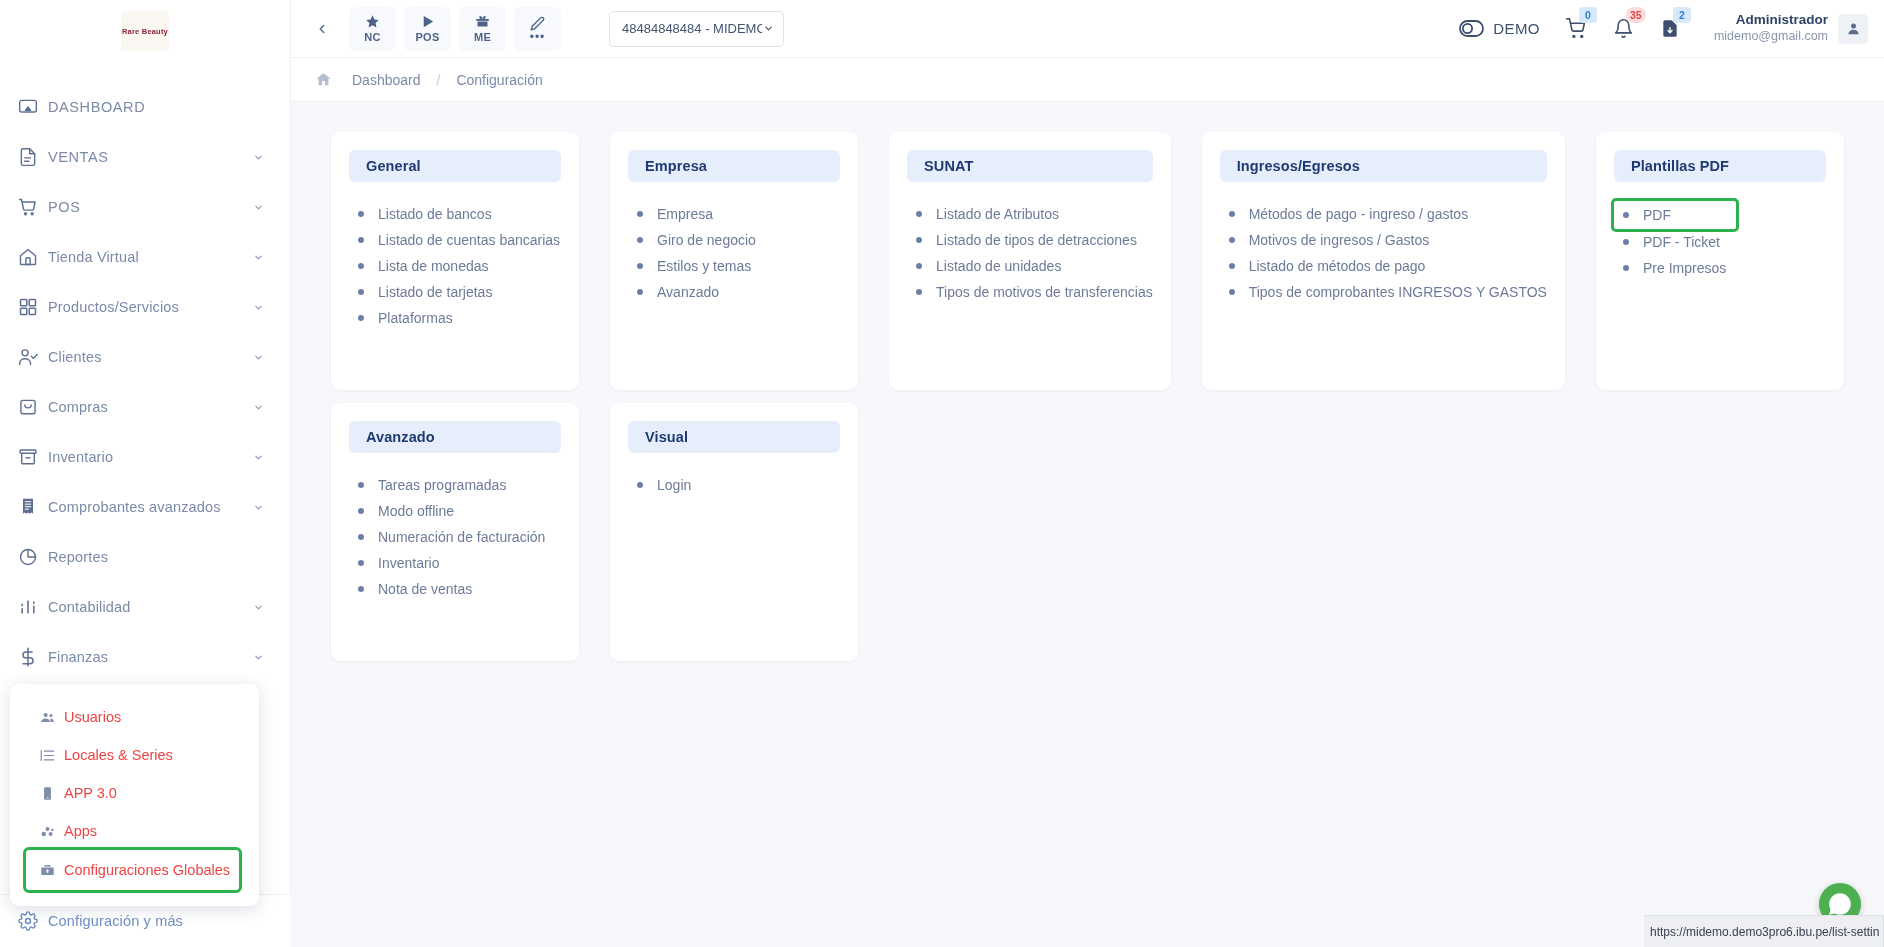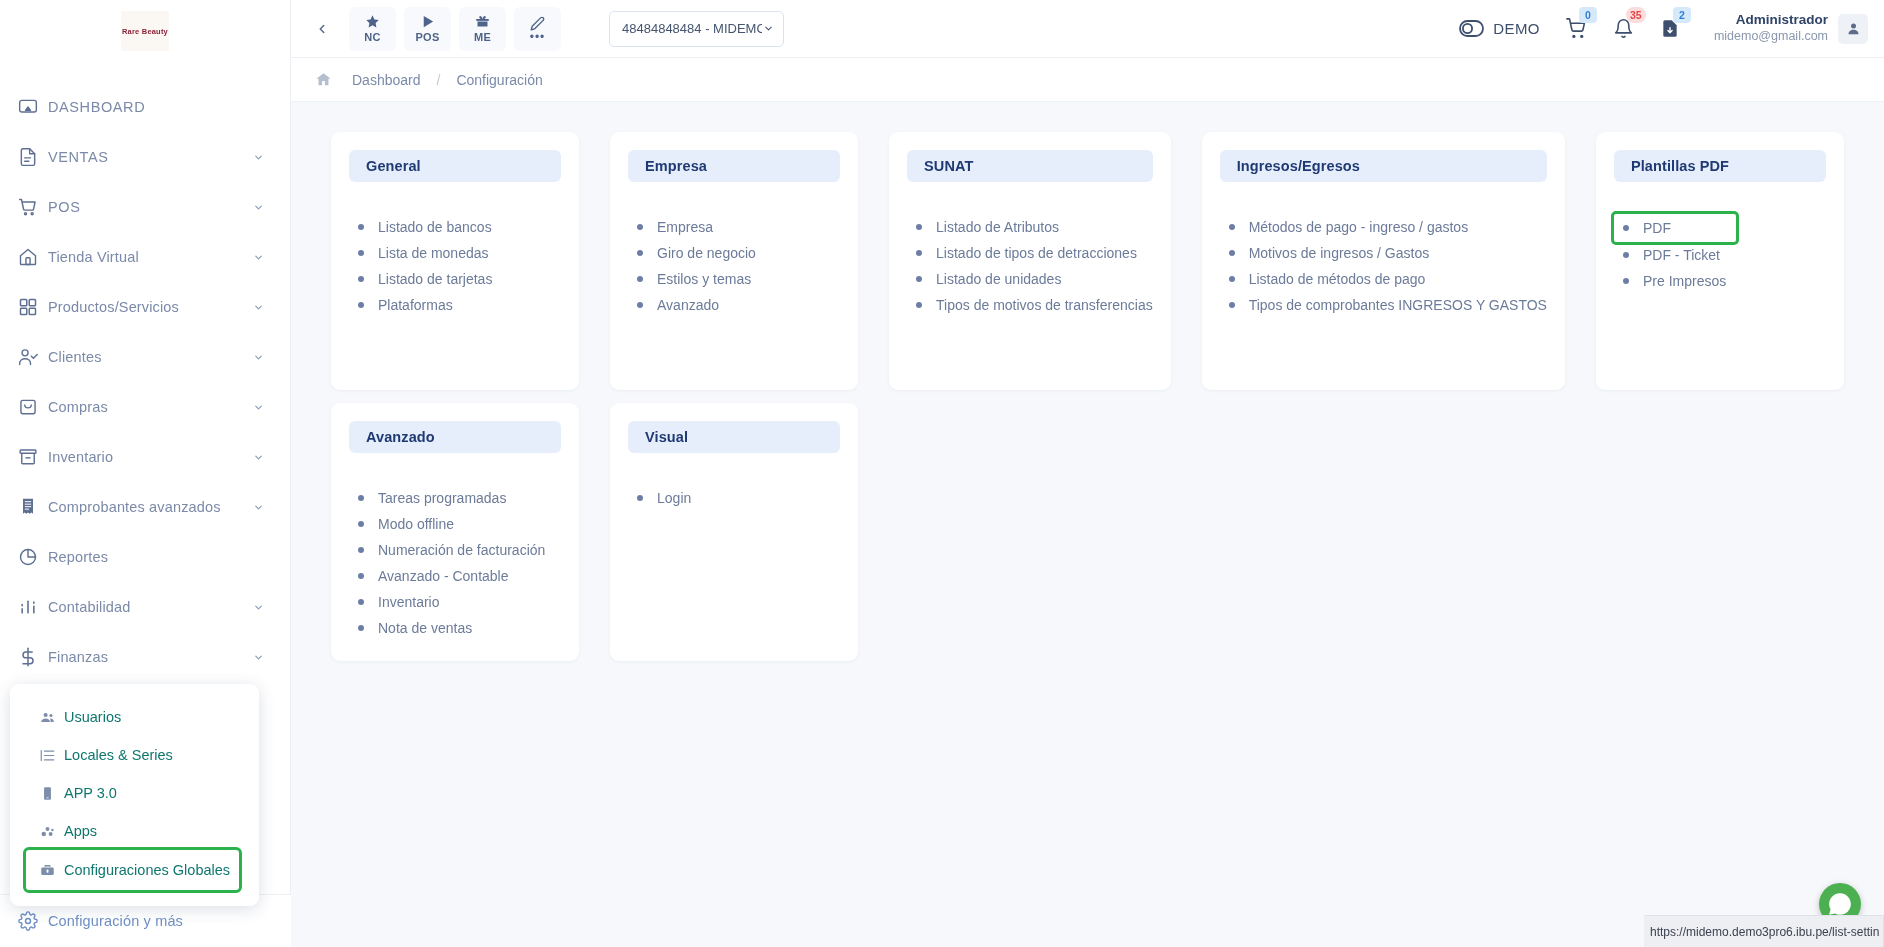--- a/index.html
+++ b/index.html
@@ -209,7 +209,7 @@
   .card-title {
     font-size: 14.5px; font-weight: bold; color: #1f3a73; letter-spacing: .1px;
   }
-  .card-list { list-style: none; margin-top: 32px; padding-left: 9px; }
+  .card-list { list-style: none; margin-top: 19px; padding-left: 9px; }
   .card-list li {
     display: flex; align-items: center;
     height: 26px; margin-bottom: 0; cursor: pointer;

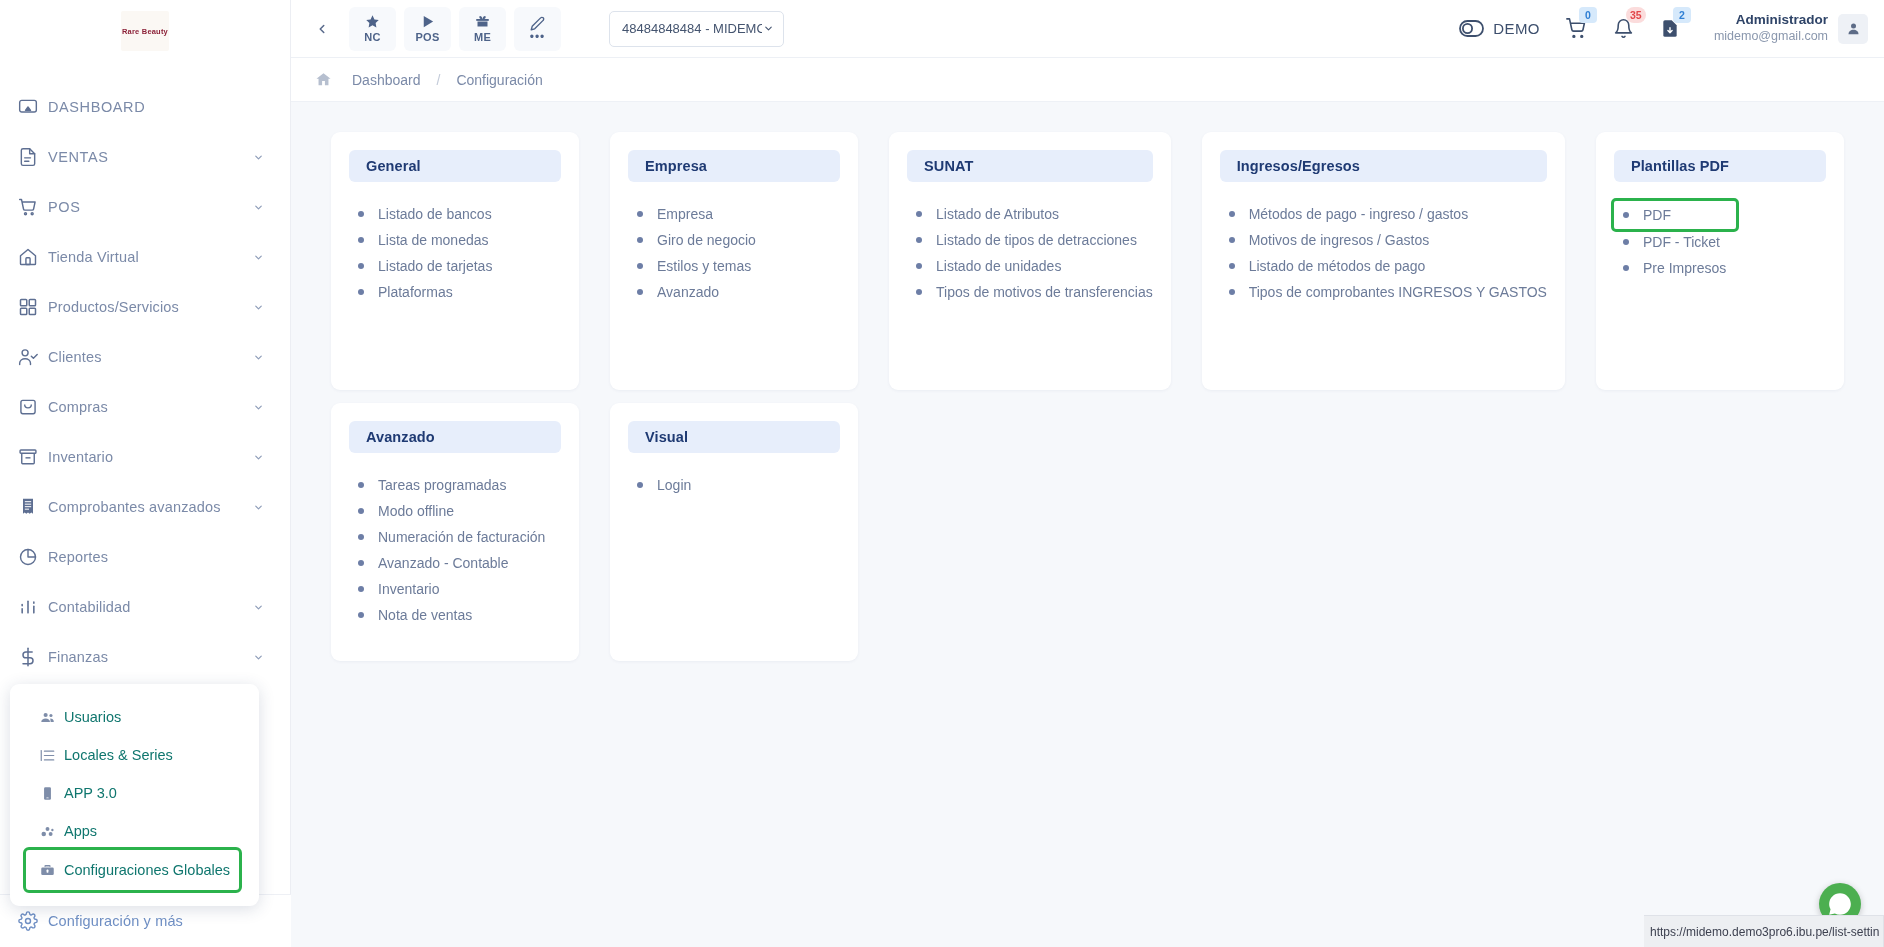--- a/index.html
+++ b/index.html
@@ -631,6 +631,10 @@
           </li>
           <li class="">
             <span class="bullet"></span>
+            <span class="li-label">Listado de cuentas bancarias</span>
+          </li>
+          <li class="">
+            <span class="bullet"></span>
             <span class="li-label">Lista de monedas</span>
           </li>
           <li class="">

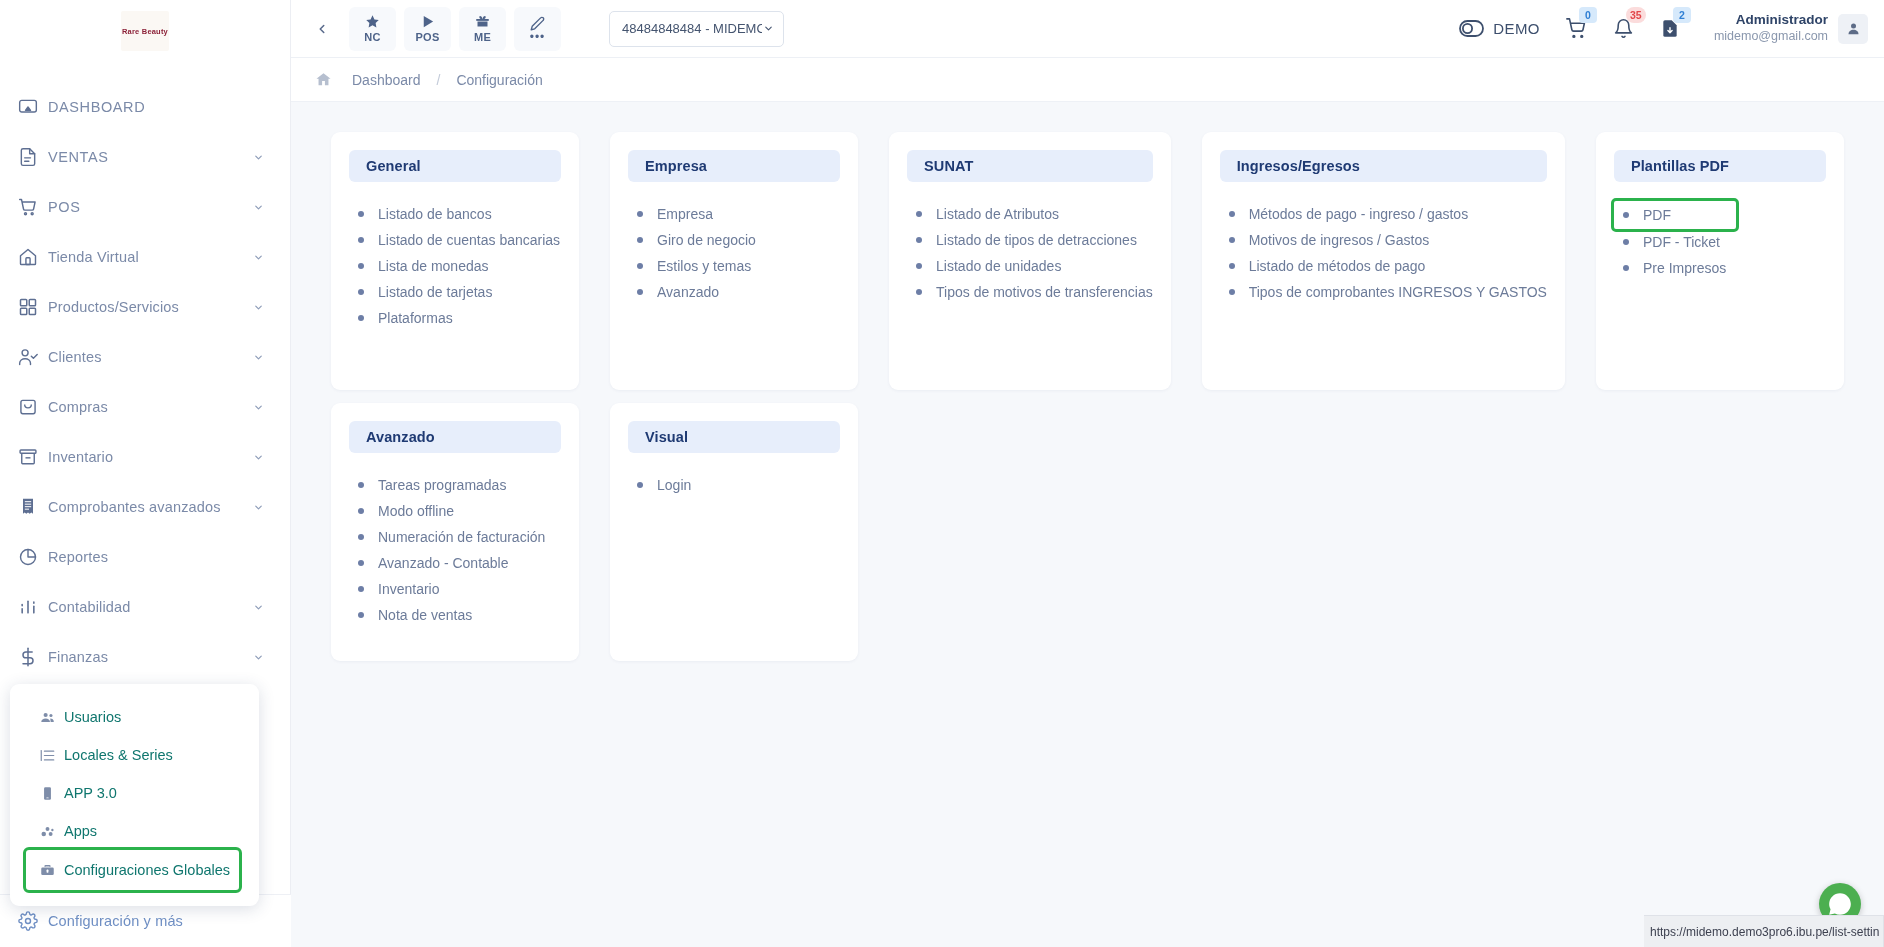--- a/index.html
+++ b/index.html
@@ -754,10 +754,6 @@
           </li>
           <li class="">
             <span class="bullet"></span>
-            <span class="li-label">Avanzado - Contable</span>
-          </li>
-          <li class="">
-            <span class="bullet"></span>
             <span class="li-label">Inventario</span>
           </li>
           <li class="">

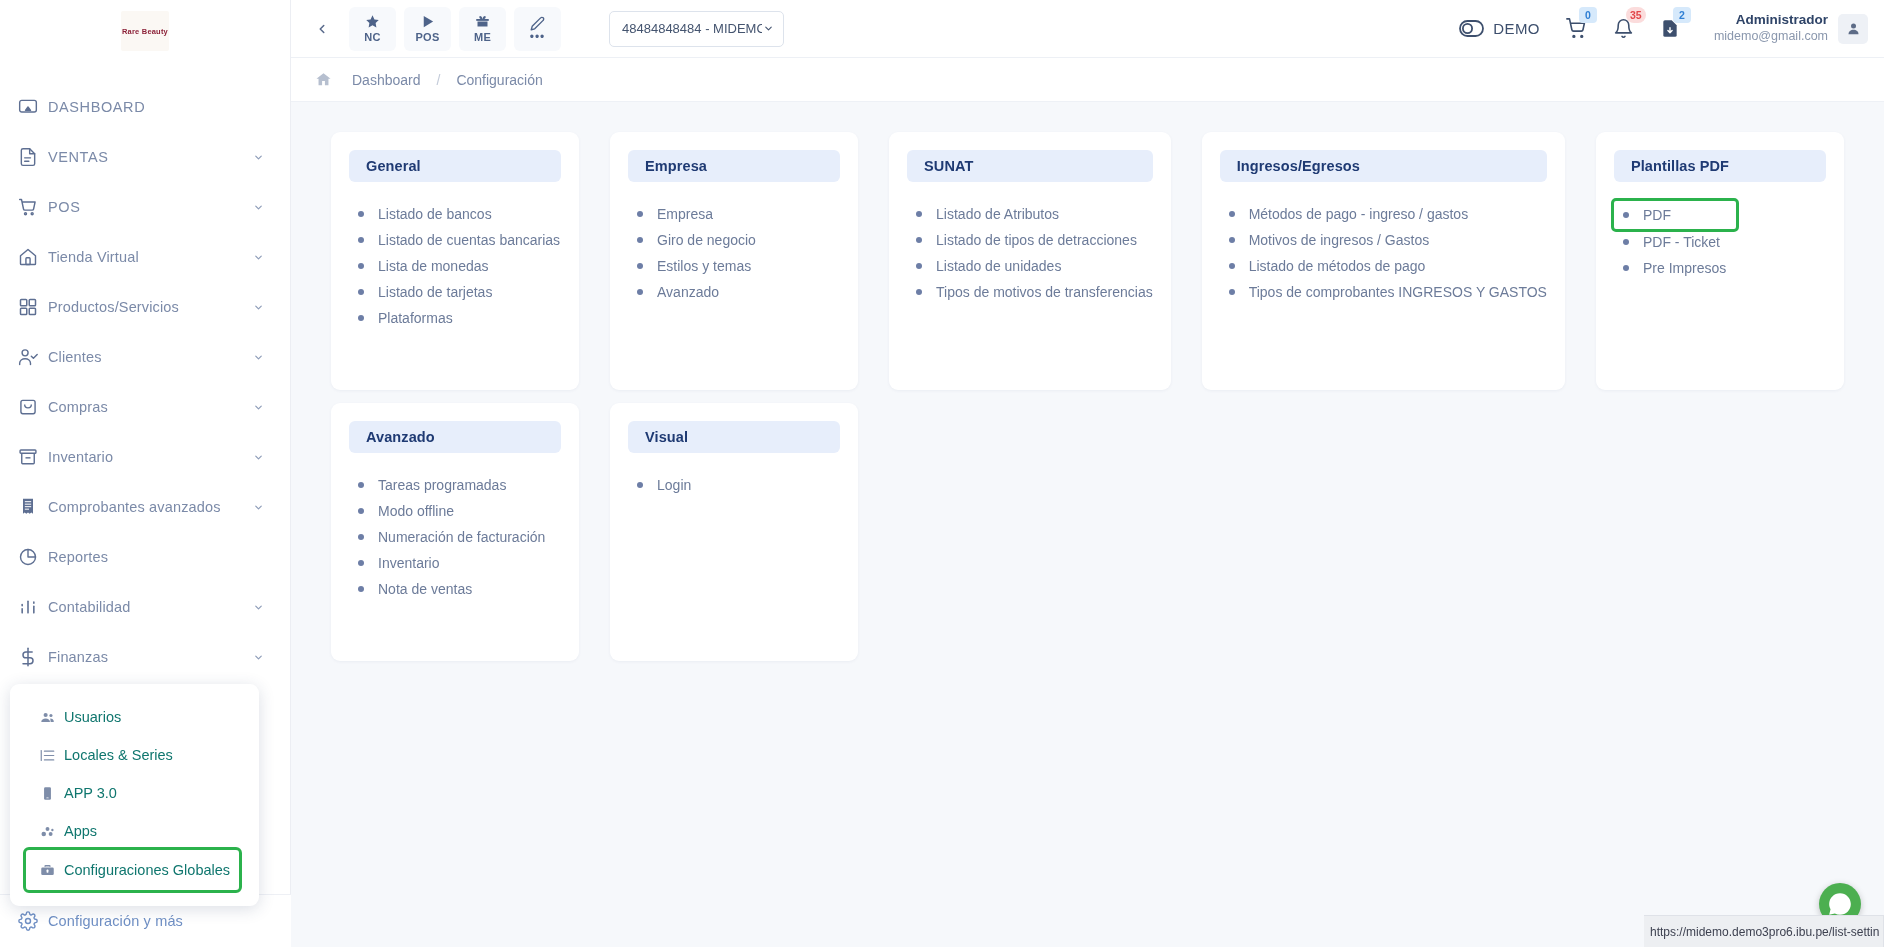--- a/index.html
+++ b/index.html
@@ -84,7 +84,7 @@
     display: flex; align-items: center;
   }
   .sub-ico svg { width: 15px; height: 15px; display: block; }
-  .sub-label { font-size: 14.5px; color: #0f766e; white-space: nowrap; text-align: right; }
+  .sub-label { font-size: 14.5px; color: #ef4444; white-space: nowrap; text-align: right; }
   .sub-item.highlight {
     outline: 3px solid #2bb24c;
     border-radius: 3px;

